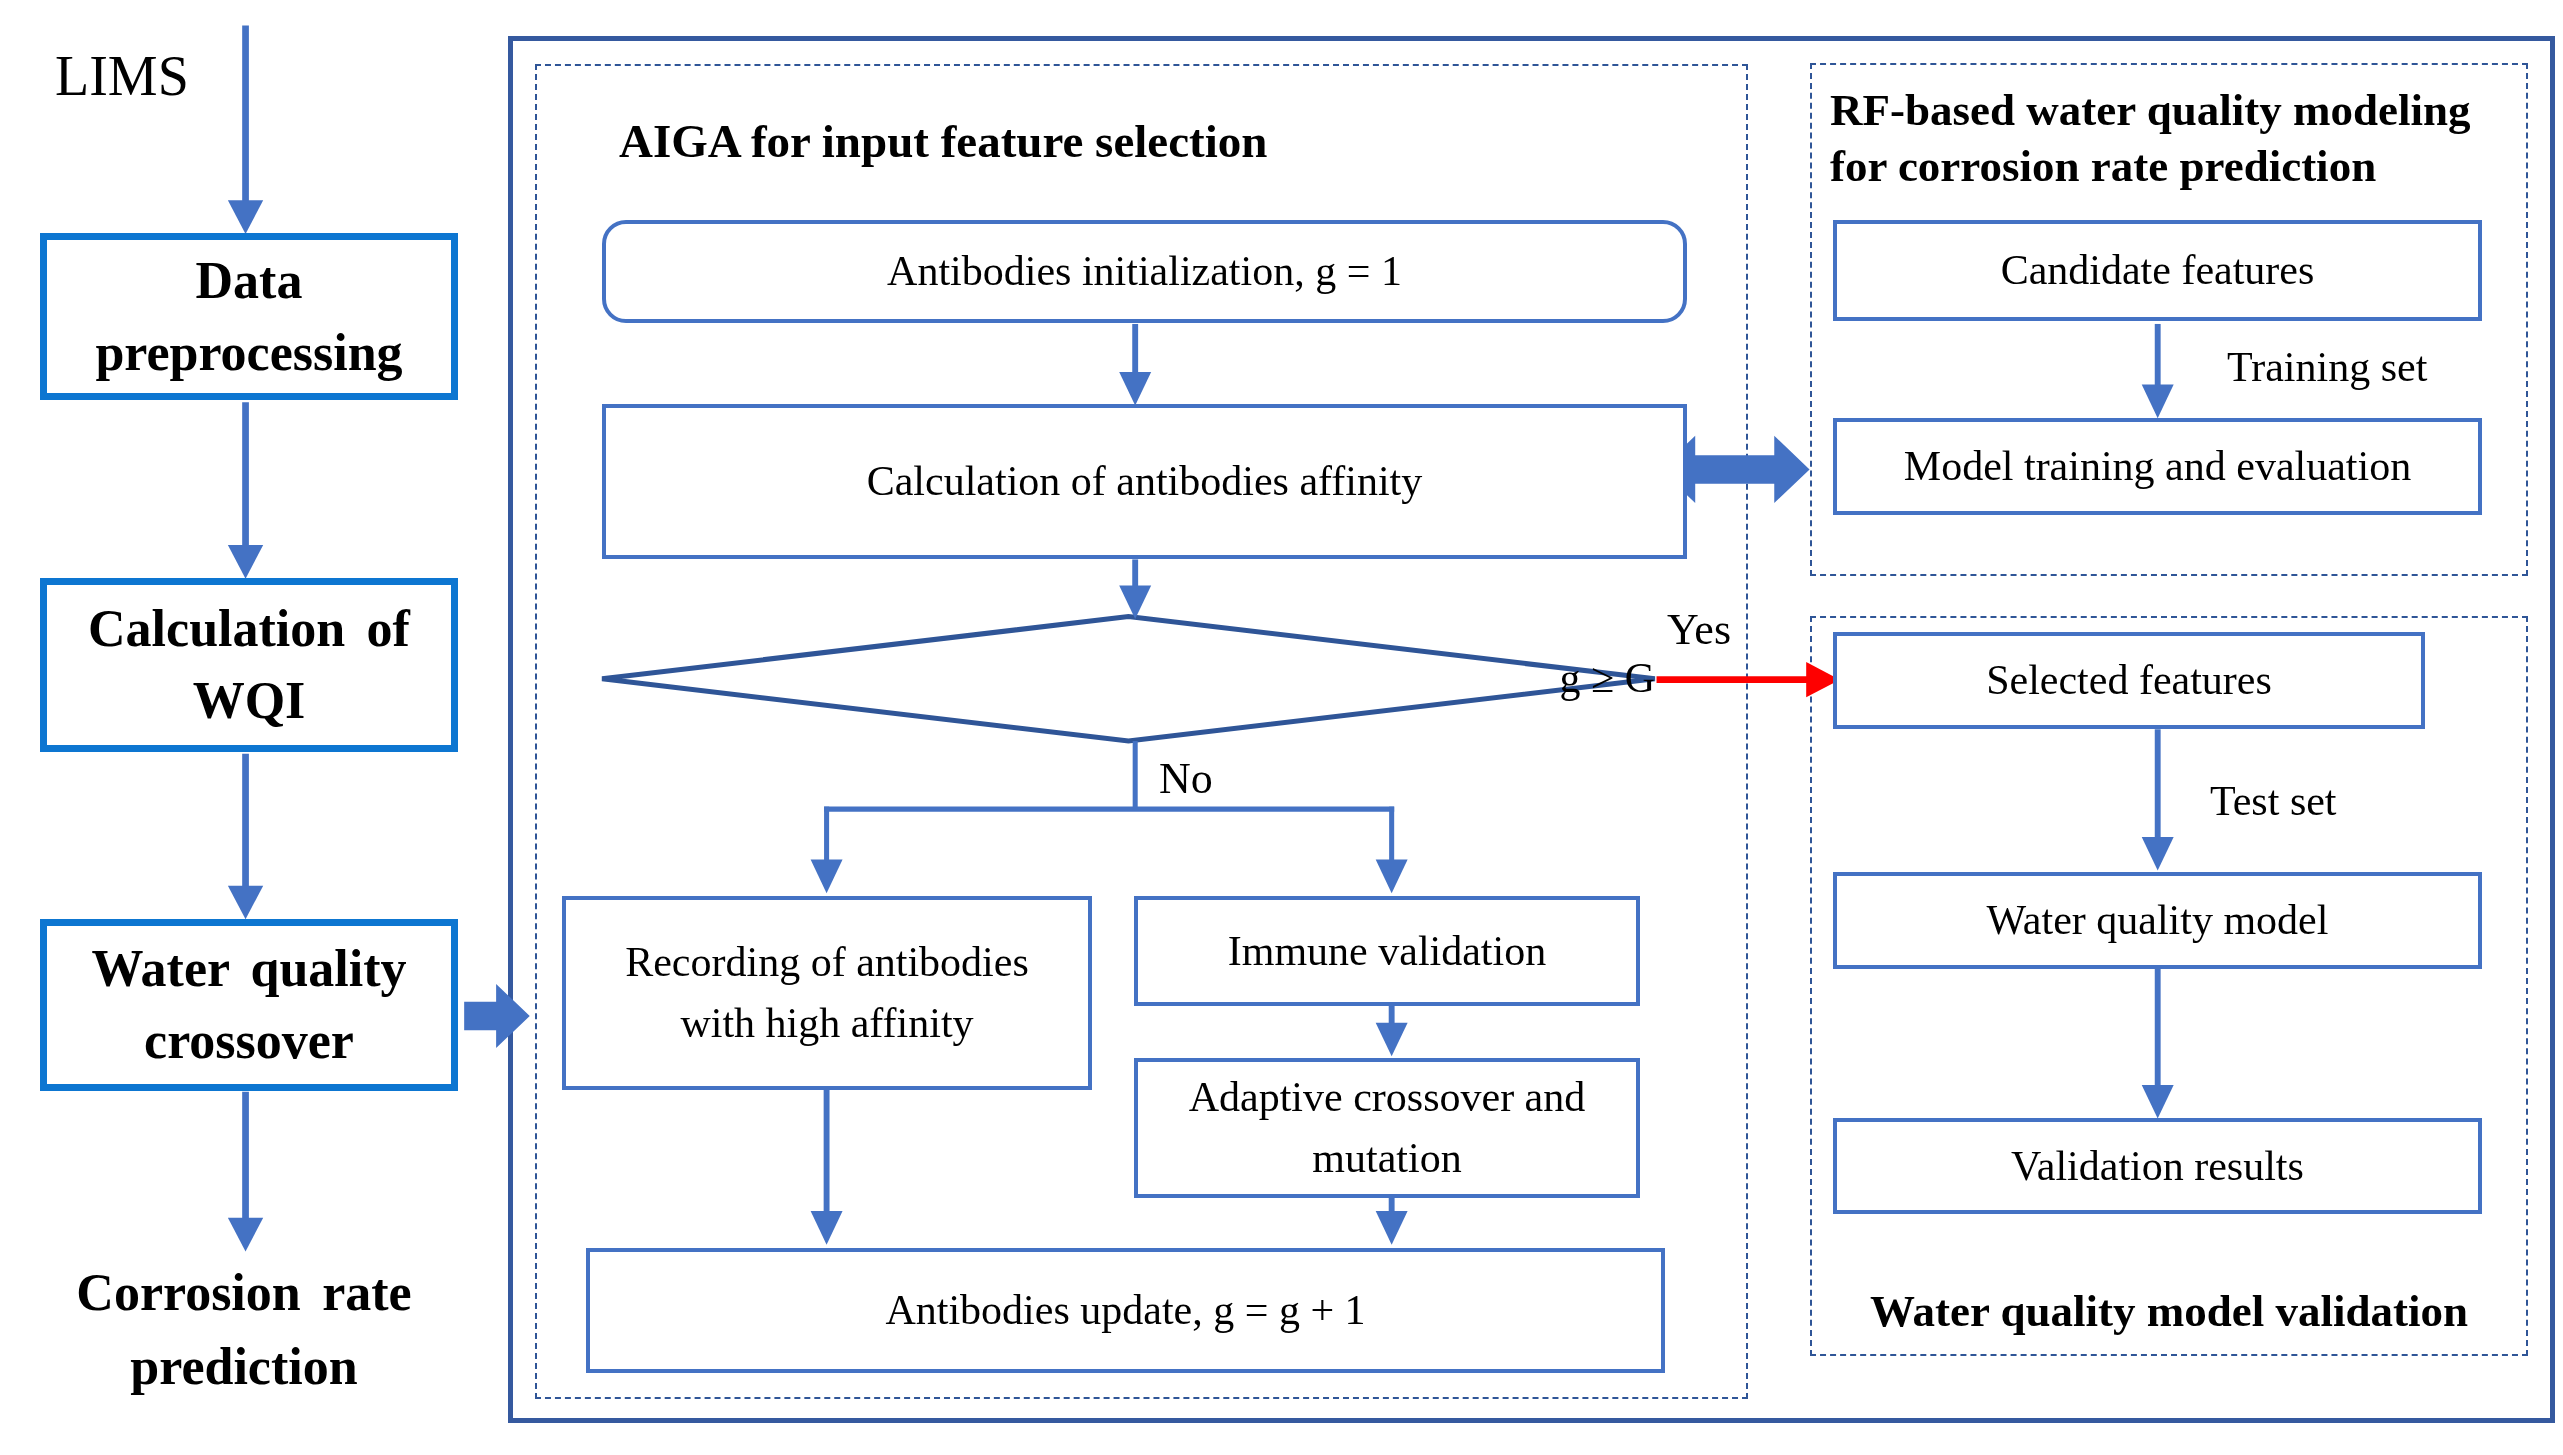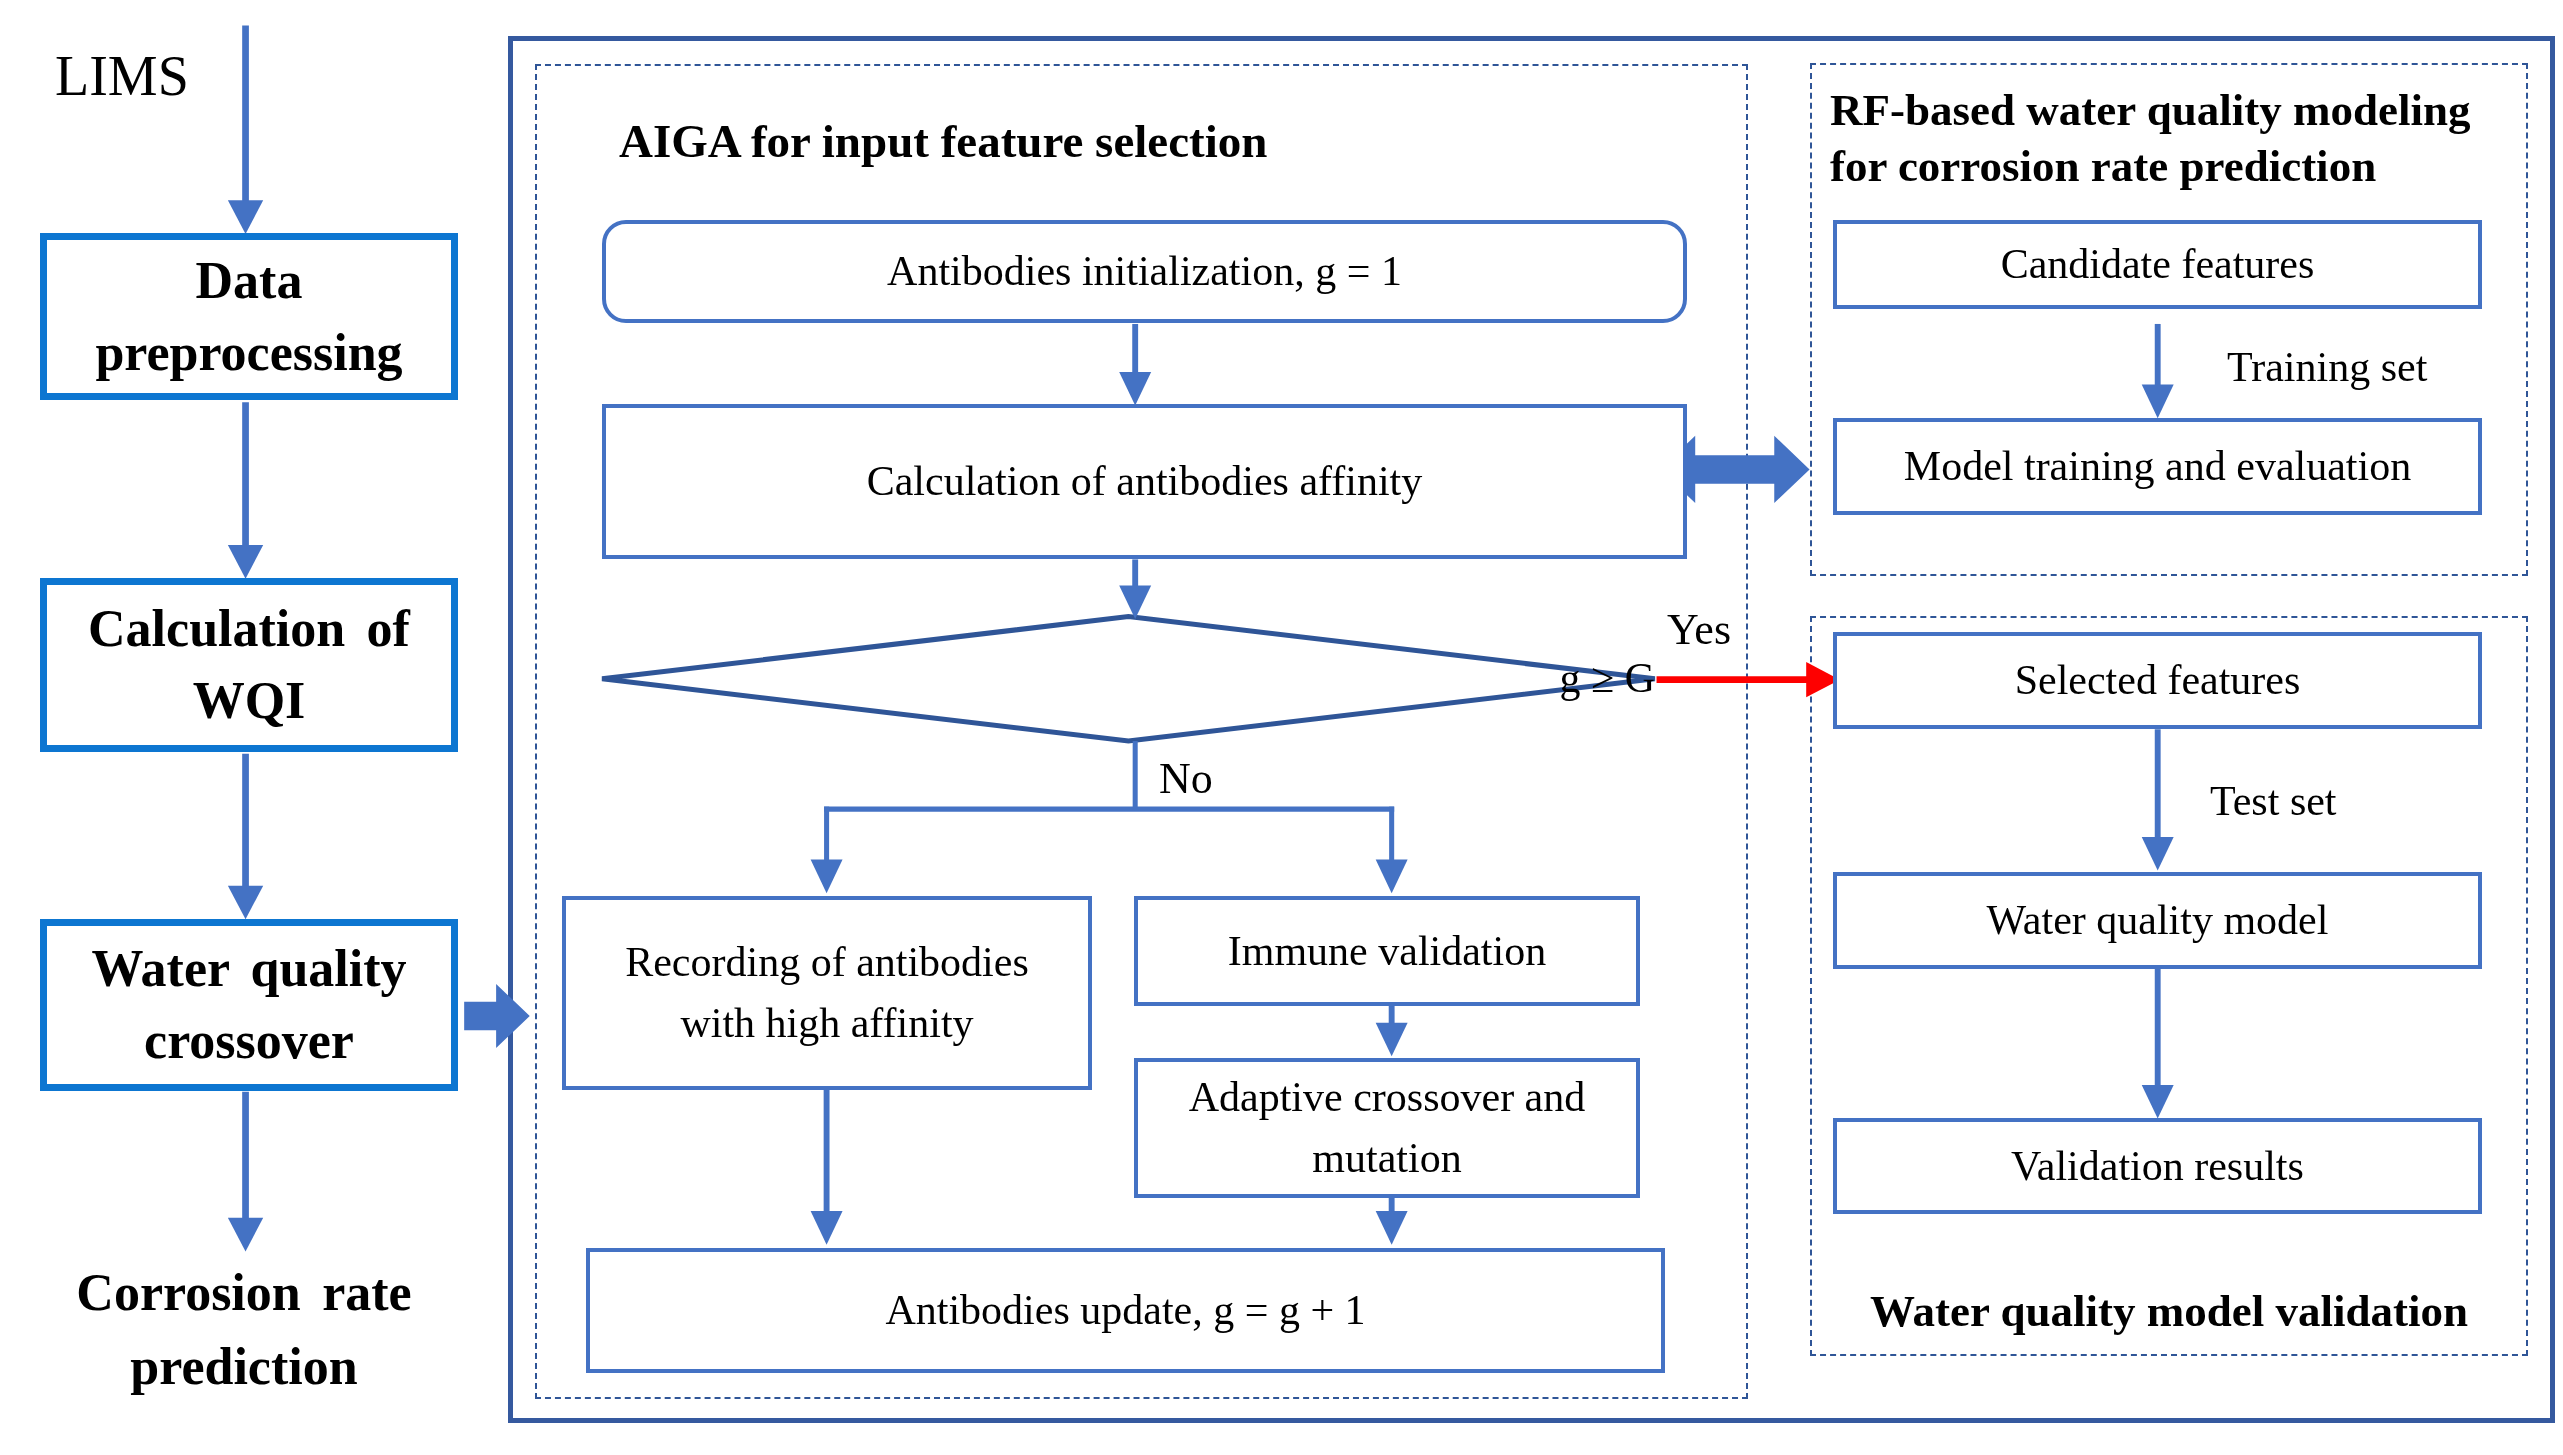--- a/index.html
+++ b/index.html
@@ -180,7 +180,7 @@
     <span>for corrosion rate prediction</span>
   </div>
 
-  <div class="abs box midbox" style="left:1833px;top:220px;width:649px;height:89px;">
+  <div class="abs box midbox" style="left:1833px;top:220px;width:649px;height:101px;">
     <span>Candidate features</span>
   </div>
 

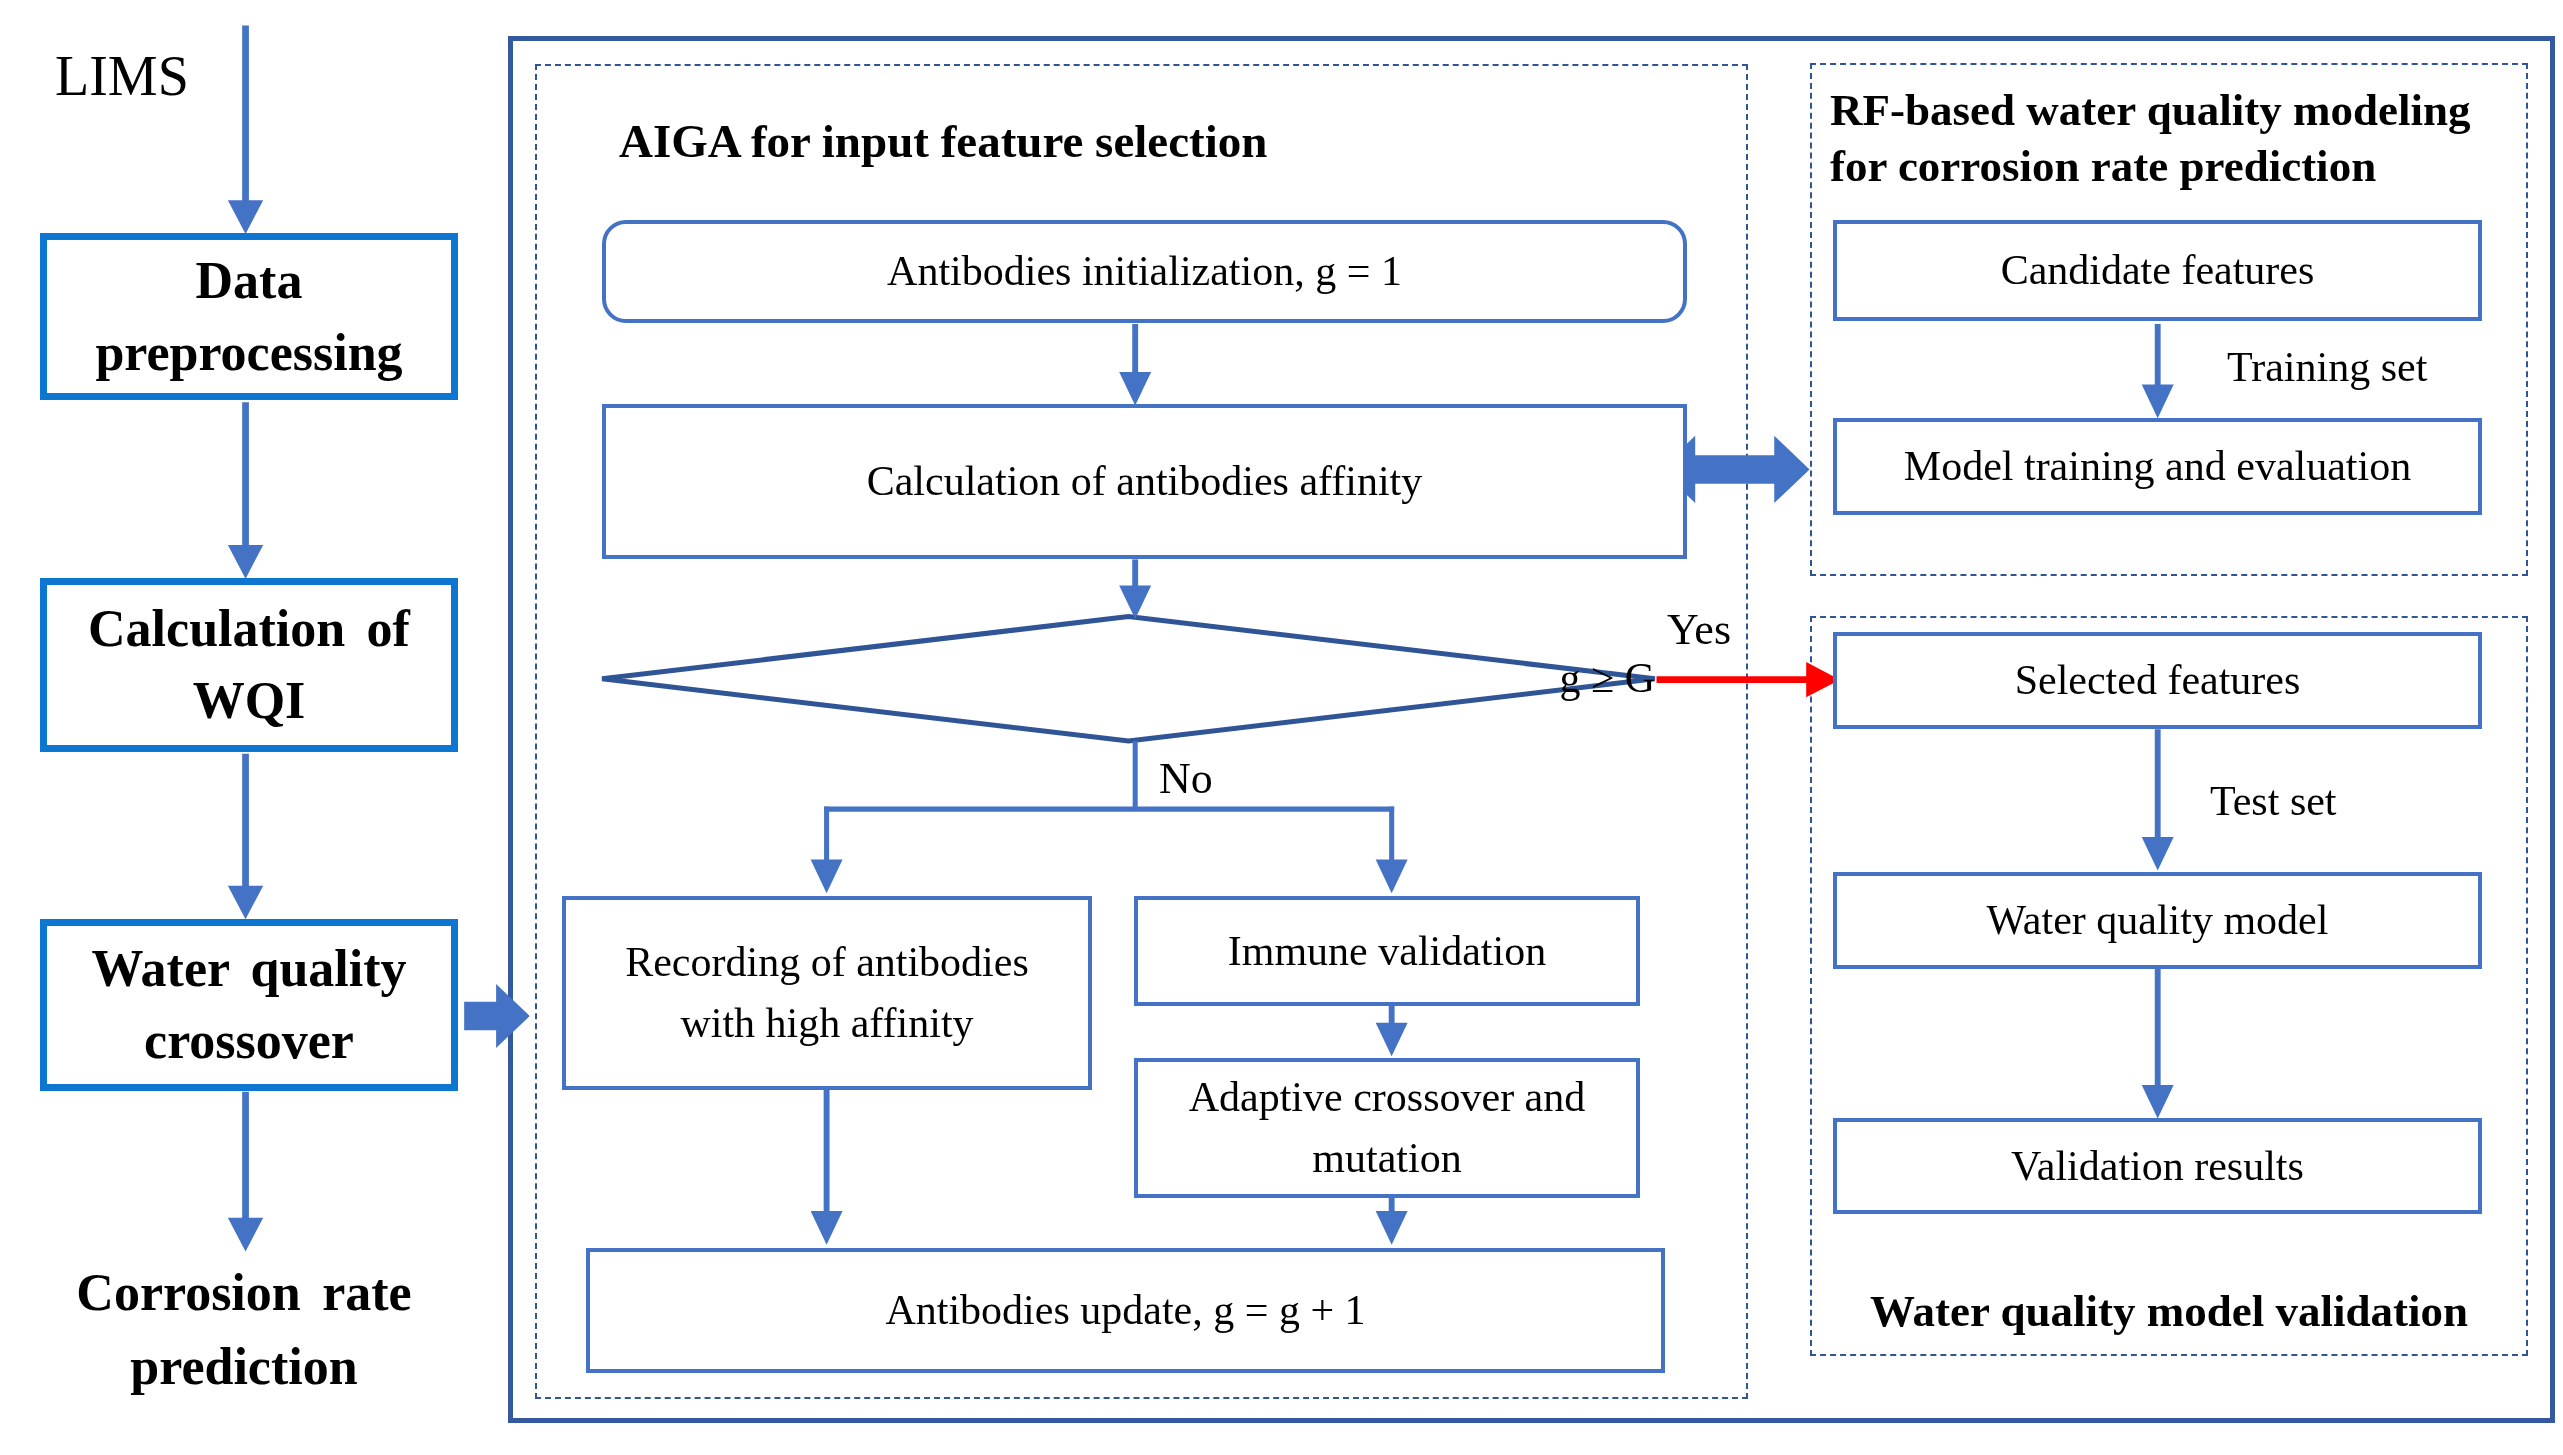--- a/index.html
+++ b/index.html
@@ -190,7 +190,7 @@
     <span>Model training and evaluation</span>
   </div>
 
-  <div class="abs box midbox" style="left:1833px;top:632px;width:649px;height:97px;">
+  <div class="abs box midbox" style="left:1833px;top:632px;width:592px;height:97px;">
     <span>Selected features</span>
   </div>
 

